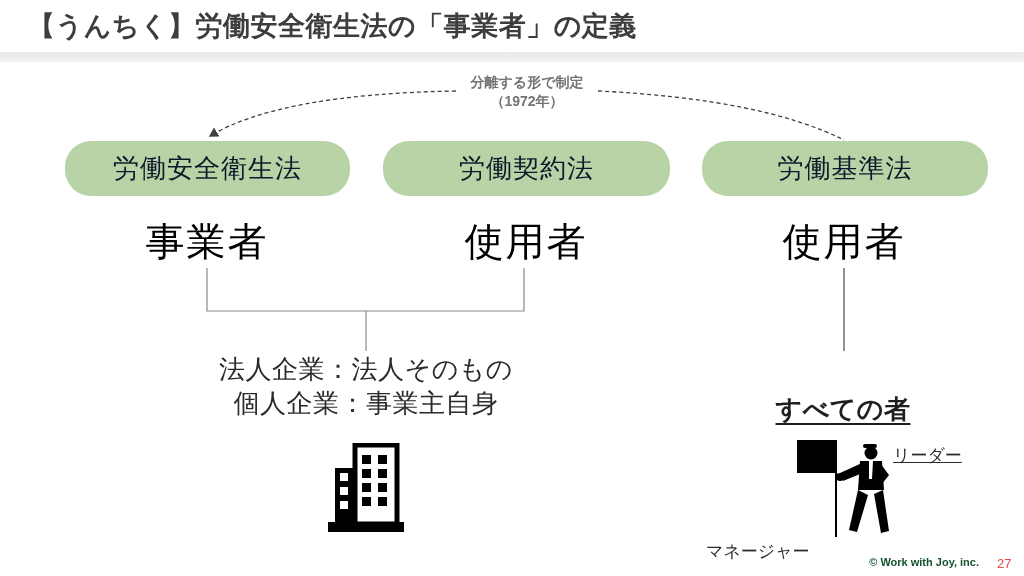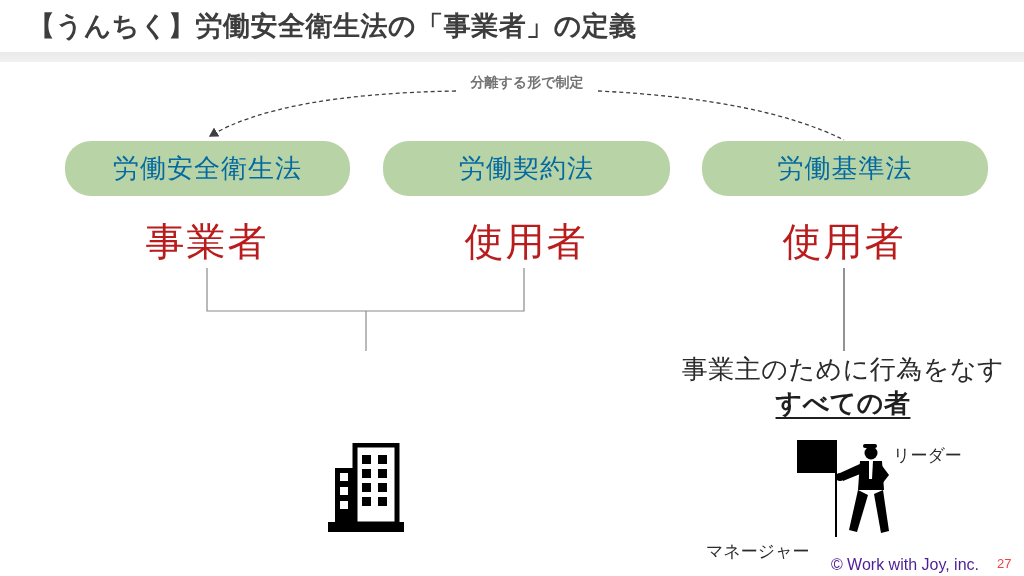--- a/index.html
+++ b/index.html
@@ -54,6 +54,7 @@
 
   <div class="annotation">
     <div>分離する形で制定</div>
+    <div>（1972年）</div>
   </div>
 
   <svg class="lines-layer" viewBox="0 0 1024 576">

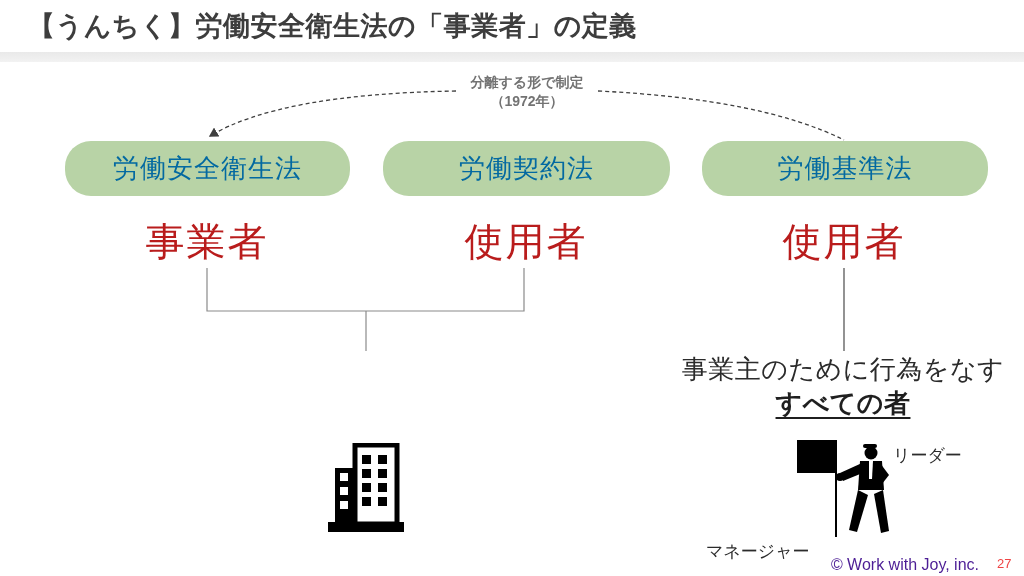--- a/index.html
+++ b/index.html
@@ -18,7 +18,7 @@
 
   .pill { position:absolute; top:141px; height:55px; background:#b8d3a6; border-radius:26px;
           display:flex; align-items:center; justify-content:center;
-          font-size:26px; font-weight:500; color:#0369a1; letter-spacing:1px; }
+          font-size:26px; font-weight:500; color:#0f172a; letter-spacing:1px; }
   .pill1 { left:65px;  width:285px; }
   .pill2 { left:383px; width:287px; }
   .pill3 { left:702px; width:286px; }

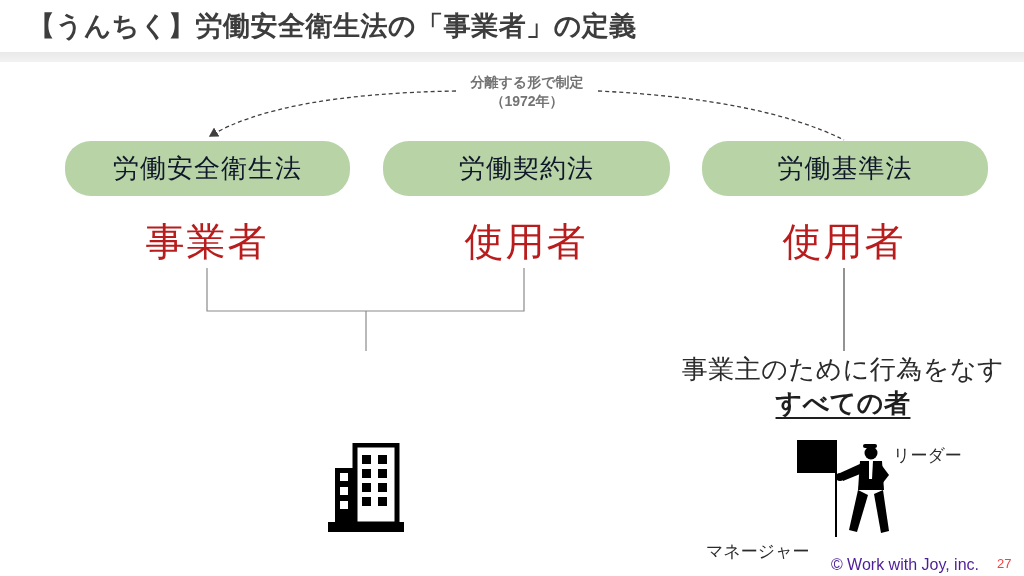--- a/index.html
+++ b/index.html
@@ -24,7 +24,7 @@
   .pill3 { left:702px; width:286px; }
 
   .role { position:absolute; top:215px; width:300px; text-align:center;
-          font-size:39px; font-weight:500; color:#b91c1c; letter-spacing:2px; }
+          font-size:39px; font-weight:500; color:#000000; letter-spacing:2px; }
   .role1 { left:57px; } .role2 { left:376px; } .role3 { left:694px; }
 
   .def { position:absolute; top:352px; width:360px; text-align:center;

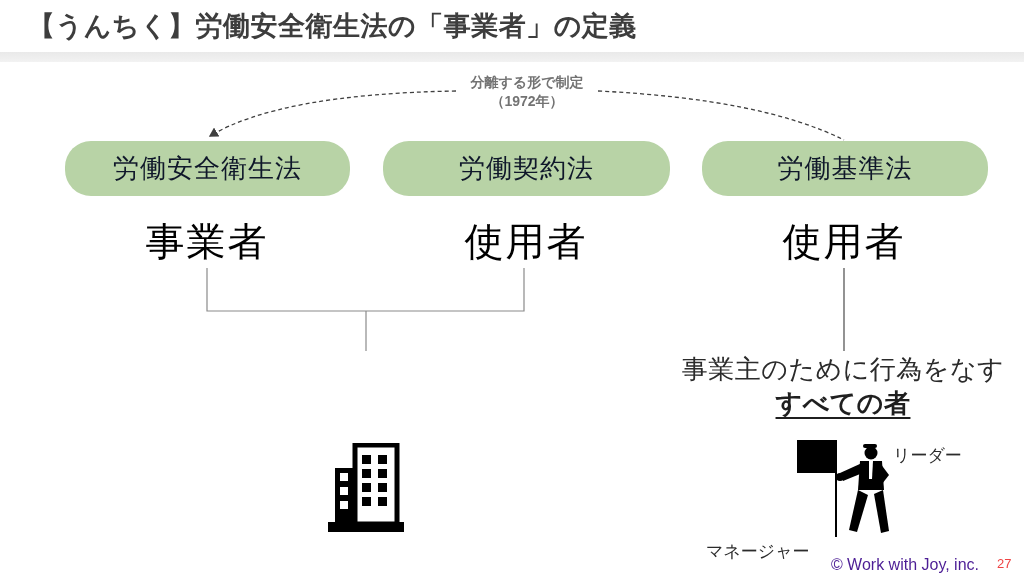--- a/index.html
+++ b/index.html
@@ -78,6 +78,10 @@
   <div class="role role2">使用者</div>
   <div class="role role3">使用者</div>
 
+  <div class="def def-left">
+    <div>法人企業：法人そのもの</div>
+    <div>個人企業：事業主自身</div>
+  </div>
 
   <div class="def def-right">
     <div>事業主のために行為をなす</div>

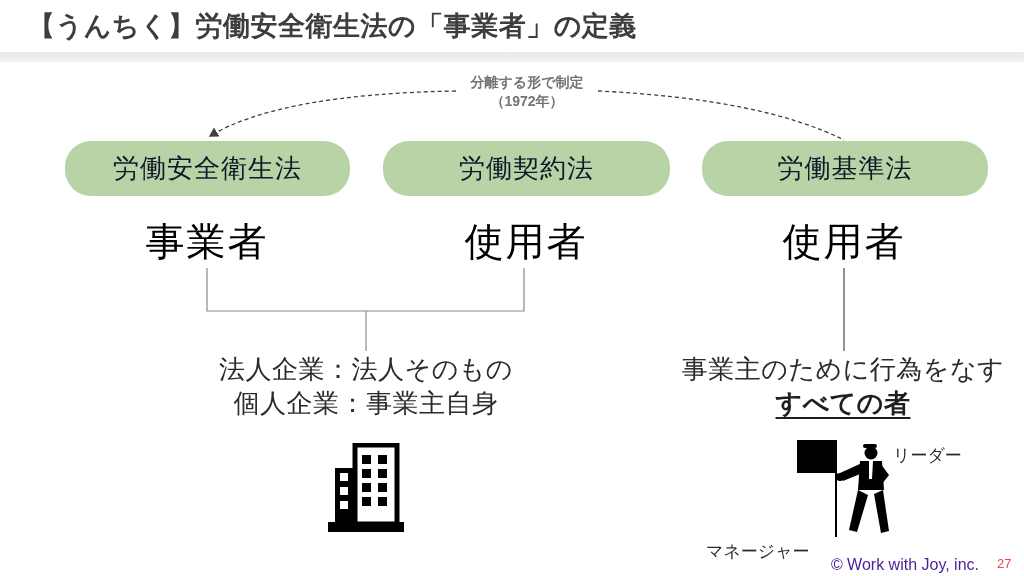--- a/index.html
+++ b/index.html
@@ -84,7 +84,6 @@
   </div>
 
   <div class="def def-right">
-    <div>事業主のために行為をなす</div>
     <div class="emph">すべての者</div>
   </div>
 

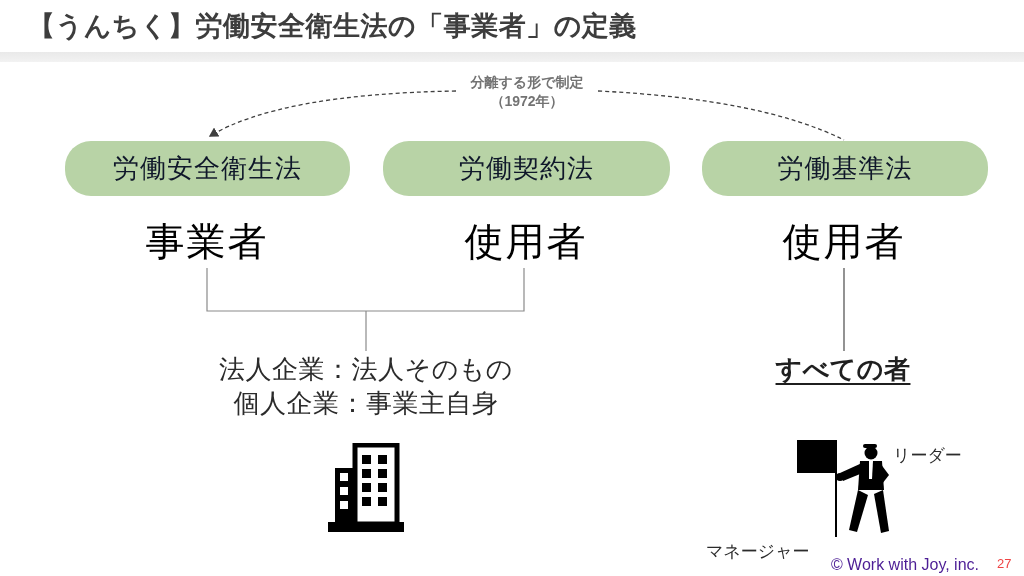--- a/index.html
+++ b/index.html
@@ -32,7 +32,7 @@
   .def-left  { left:186px; }
   .def-right { left:663px; }
   .def .emph { font-weight:700; color:#1f1f1f;
-               text-decoration:underline; text-underline-offset:5px; text-decoration-thickness:2px; }
+               text-decoration:underline; text-underline-offset:5px; text-decoration-thickness:2px;margin-top:40px; }
 
   .building-icon-box { position:absolute; left:326px; top:443px; width:80px; height:92px; }
   .flagman-icon-box  { position:absolute; left:790px; top:437px; width:106px; height:102px; }

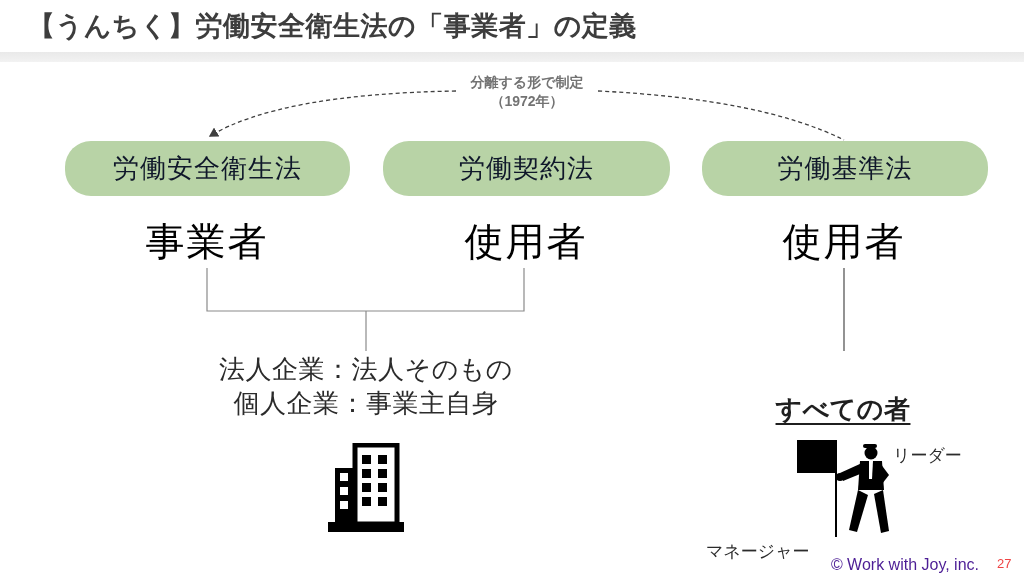--- a/index.html
+++ b/index.html
@@ -38,7 +38,7 @@
   .flagman-icon-box  { position:absolute; left:790px; top:437px; width:106px; height:102px; }
 
   .fig-label { position:absolute; font-size:17px; font-weight:500; color:#2b2b2b; }
-  .label-leader  { left:893px; top:444px; }
+  .label-leader  { left:893px; top:444px;text-decoration:underline; }
   .label-manager { left:706px; top:540px; }
 
   .copyright { position:absolute; right:45px; top:556px; font-size:16px; color:#4c1d95; }

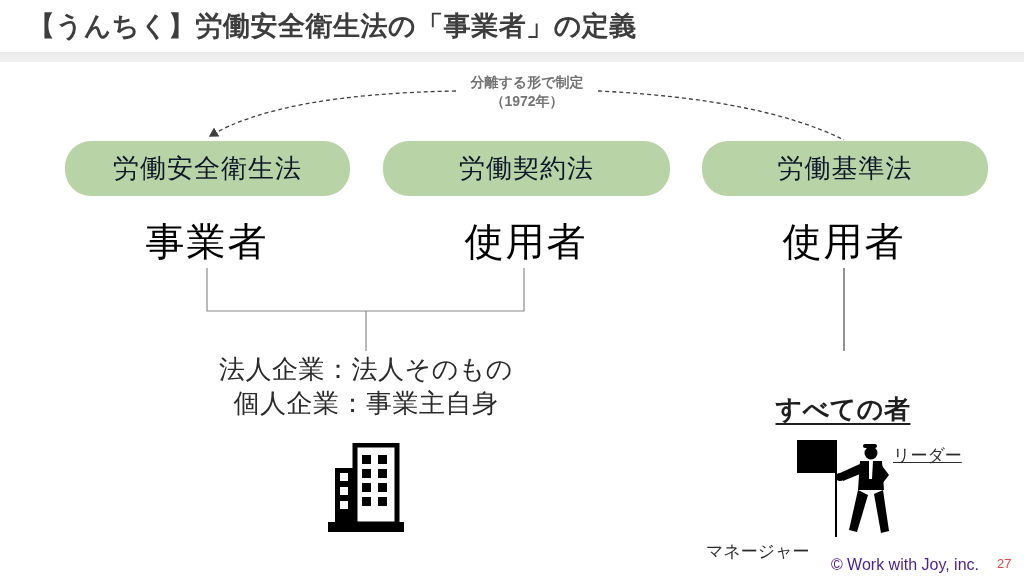--- a/index.html
+++ b/index.html
@@ -41,7 +41,7 @@
   .label-leader  { left:893px; top:444px;text-decoration:underline; }
   .label-manager { left:706px; top:540px; }
 
-  .copyright { position:absolute; right:45px; top:556px; font-size:16px; color:#4c1d95; }
+  .copyright { position:absolute; right:45px; top:556px; font-size:11px; color:#14532d;font-weight:bold; }
   .page-number { position:absolute; left:997px; top:556px; font-size:13px; color:#ef4444; }
 </style>
 </head>

